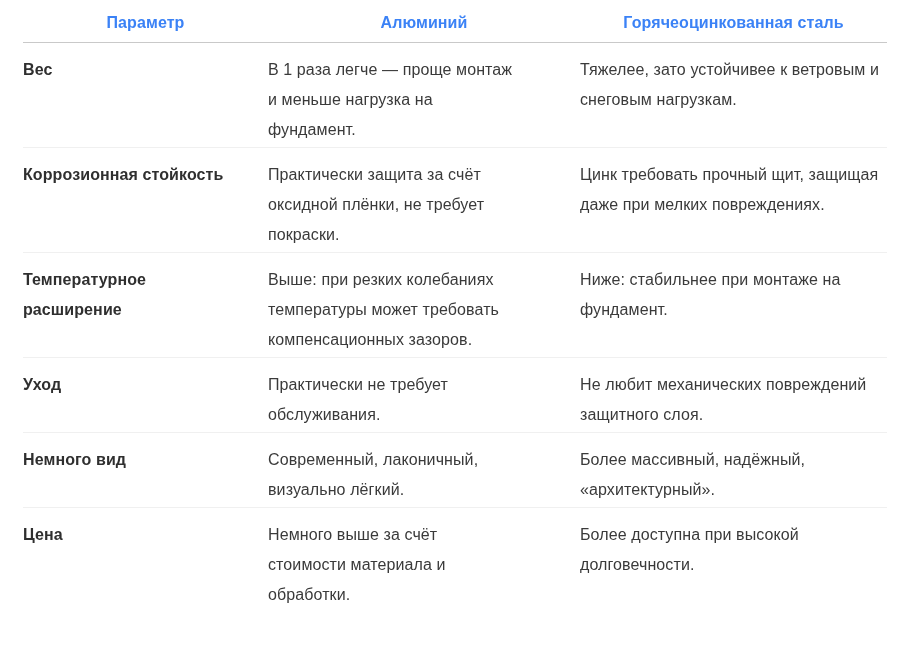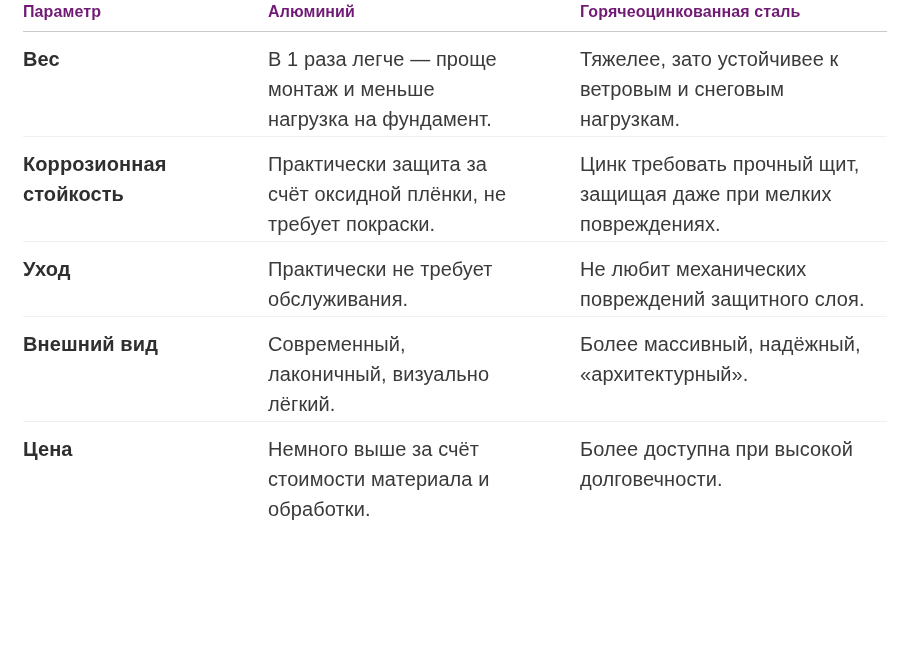--- a/index.html
+++ b/index.html
@@ -21,12 +21,12 @@
     table-layout: fixed;
   }
   th {
-    text-align: left;
+    text-align: center;
     vertical-align: top;
     font-size: 16px;
     font-weight: 600;
-    color: #701a75;
-    padding: 3px 0 10px 0;
+    color: #3b82f6;
+    padding: 14px 0 10px 0;
     border-bottom: 1px solid #c9c9c9;
     letter-spacing: 0.1px;
   }

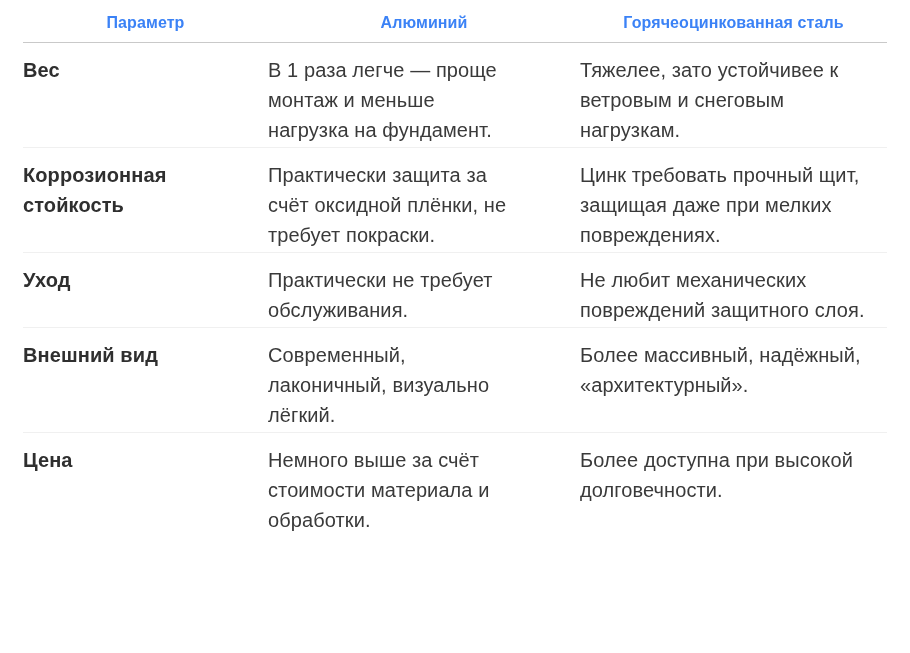--- a/index.html
+++ b/index.html
@@ -35,7 +35,7 @@
   col.c3 { width: 307px; }
   td {
     vertical-align: top;
-    font-size: 20px;
+    font-size: 16px;
     line-height: 30px;
     color: #3a3a3a;
     padding: 12px 0 2px 0;

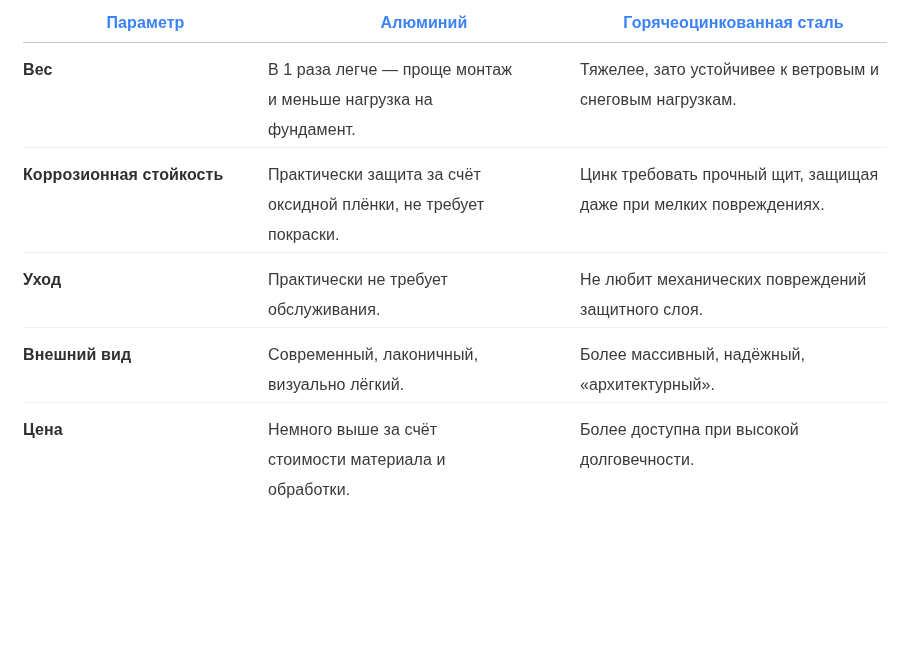--- a/index.html
+++ b/index.html
@@ -80,6 +80,11 @@
         <td class="steel">Цинк требовать прочный щит, защищая даже при мелких повреждениях.</td>
       </tr>
       <tr>
+        <td class="param">Температурное расширение</td>
+        <td class="aluminum">Выше: при резких колебаниях температуры может требовать компенсационных зазоров.</td>
+        <td class="steel">Ниже: стабильнее при монтаже на фундамент.</td>
+      </tr>
+      <tr>
         <td class="param">Уход</td>
         <td class="aluminum">Практически не требует обслуживания.</td>
         <td class="steel">Не любит механических повреждений защитного слоя.</td>

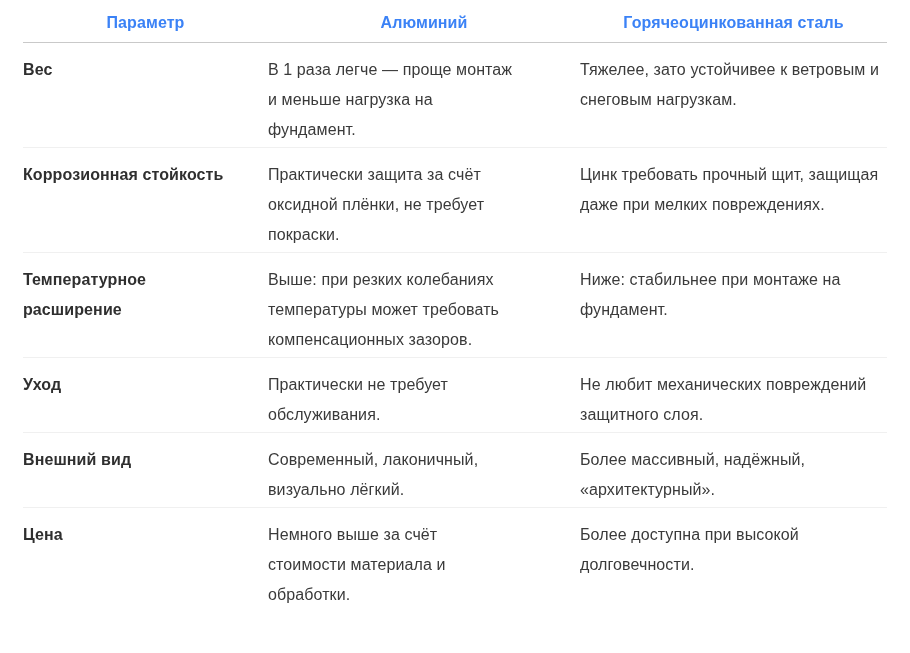--- a/index.html
+++ b/index.html
@@ -90,7 +90,7 @@
         <td class="steel">Не любит механических повреждений защитного слоя.</td>
       </tr>
       <tr>
-        <td class="param">Внешний вид</td>
+        <td class="param">Немного вид</td>
         <td class="aluminum">Современный, лаконичный, визуально лёгкий.</td>
         <td class="steel">Более массивный, надёжный, «архитектурный».</td>
       </tr>

